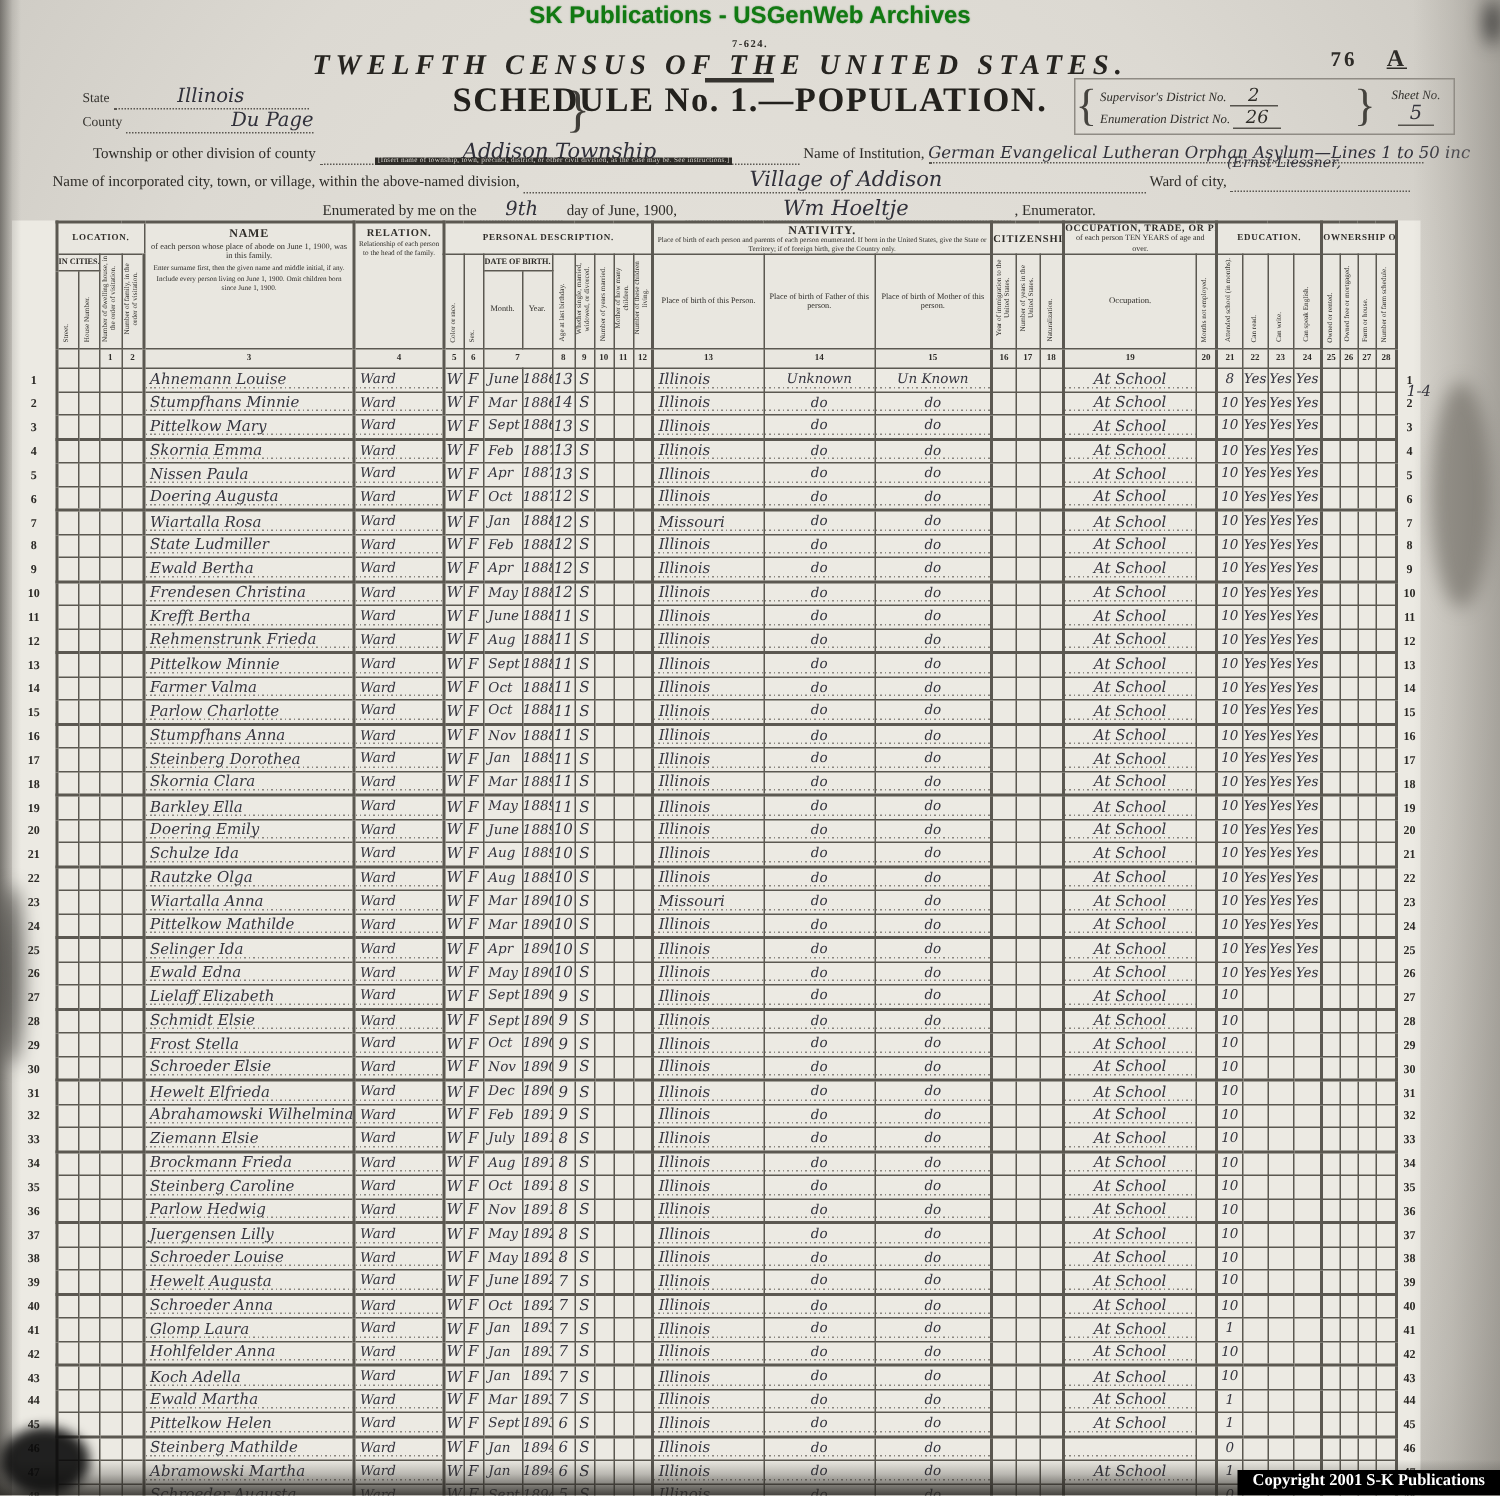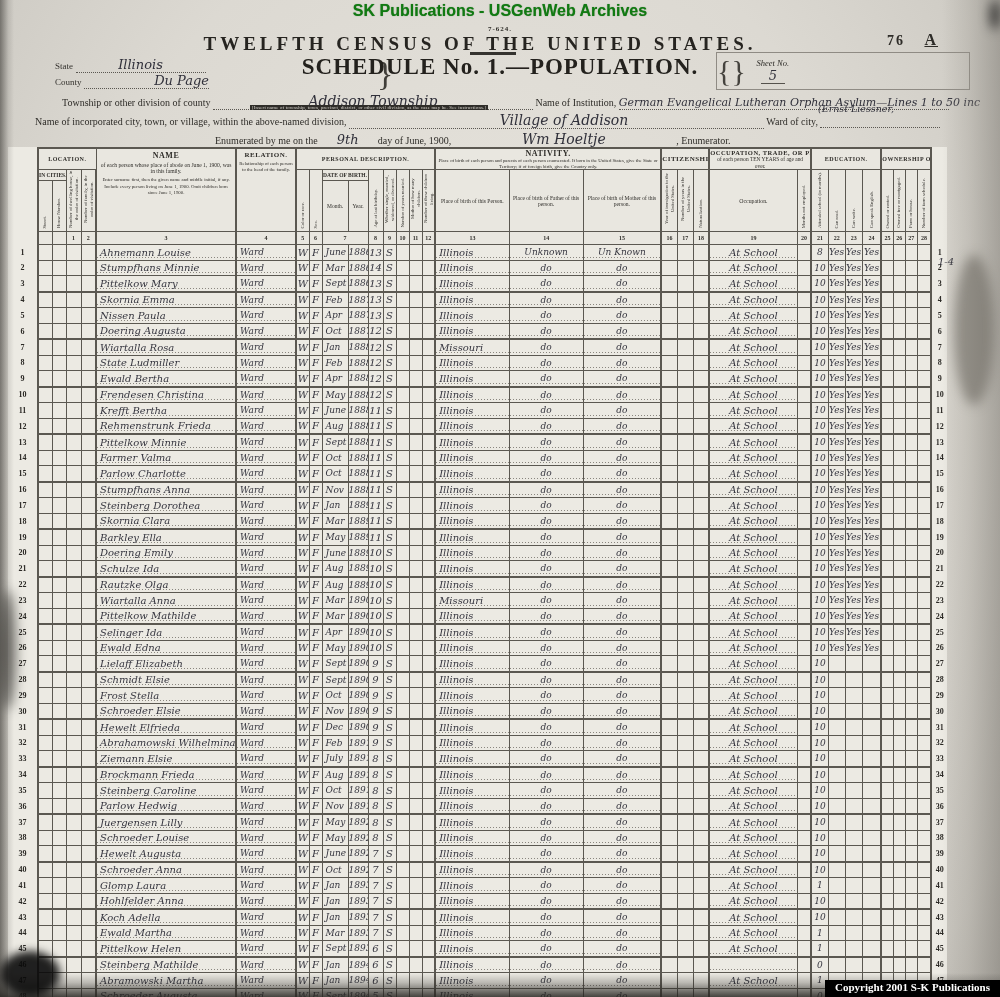--- a/index.html
+++ b/index.html
@@ -31,7 +31,7 @@
     text-shadow:0 0 1px rgba(10,90,10,.6);}
   .formnum{position:absolute;top:25px;left:0;width:100%;text-align:center;font-size:7px;font-weight:bold;letter-spacing:1px;}
   .census-title{position:absolute;top:33px;left:0;width:96%;text-align:center;
-    font-size:19px;font-weight:bold;letter-spacing:4px;color:#262420;}
+    font-size:19px;font-weight:bold;letter-spacing:4px;color:#262420;font-style:italic;}
   .title-dash{position:absolute;top:52px;left:470px;width:46px;height:3px;background:#35332f;}
   .pageno{position:absolute;top:31px;right:62px;font-size:14px;font-weight:bold;letter-spacing:2px;}
   .pageno .sheet-letter{font-size:16px;text-decoration:underline;margin-left:14px;}

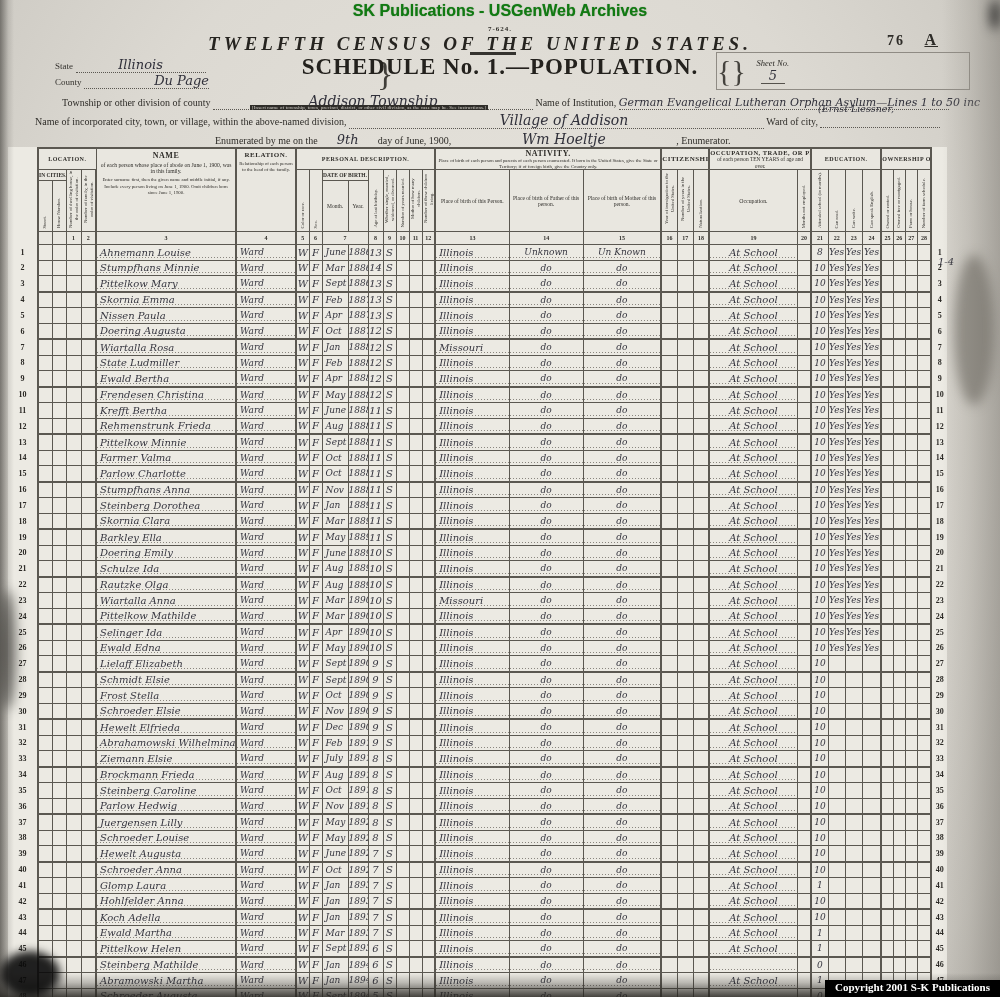--- a/index.html
+++ b/index.html
@@ -134,6 +134,16 @@
 
 <div class="district-box">
   <span class="district-brace">{</span>
+  <div class="district-lines">
+    <div class="district-line">
+      <span>Supervisor's District No.</span>
+      <span class="district-val">2</span>
+    </div>
+    <div class="district-line">
+      <span>Enumeration District No.</span>
+      <span class="district-val">26</span>
+    </div>
+  </div>
   <span class="district-brace">}</span>
   <div class="sheet-block">
     <div>Sheet No.</div>

